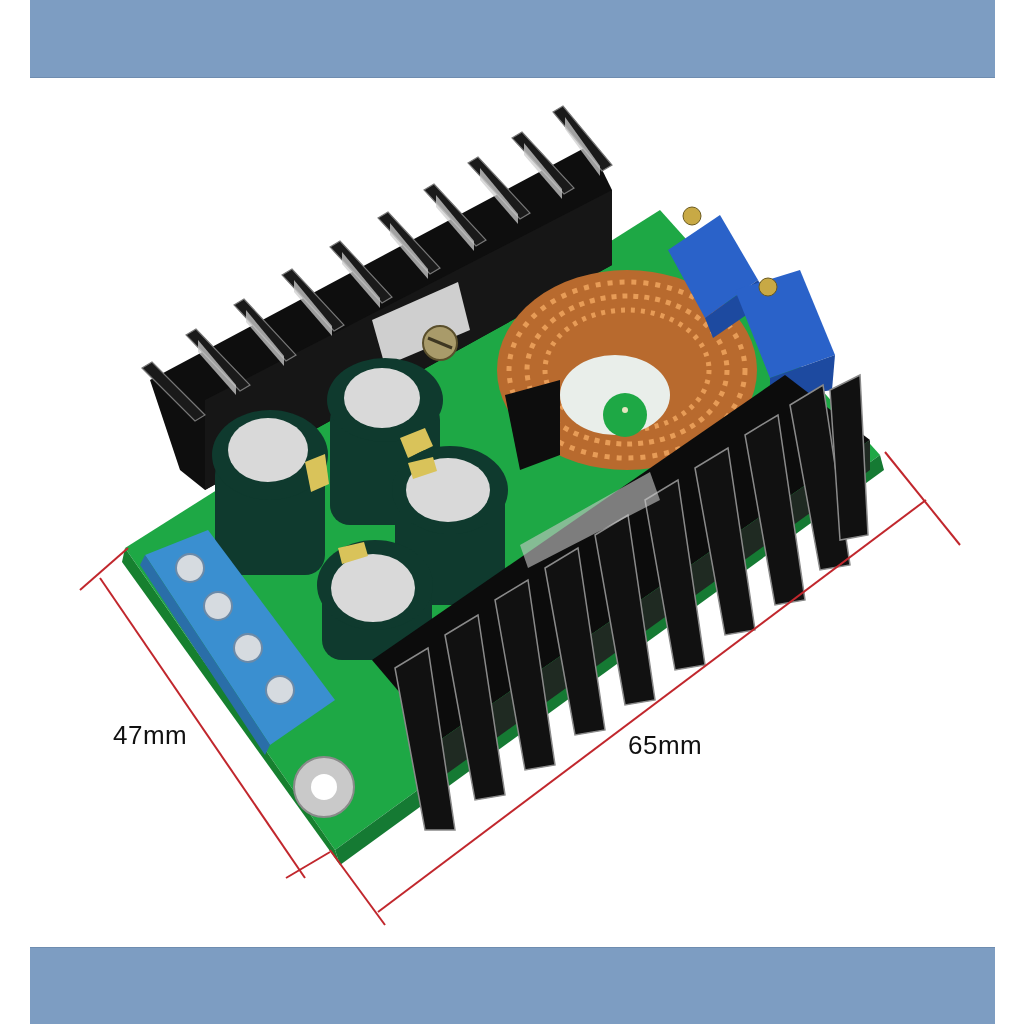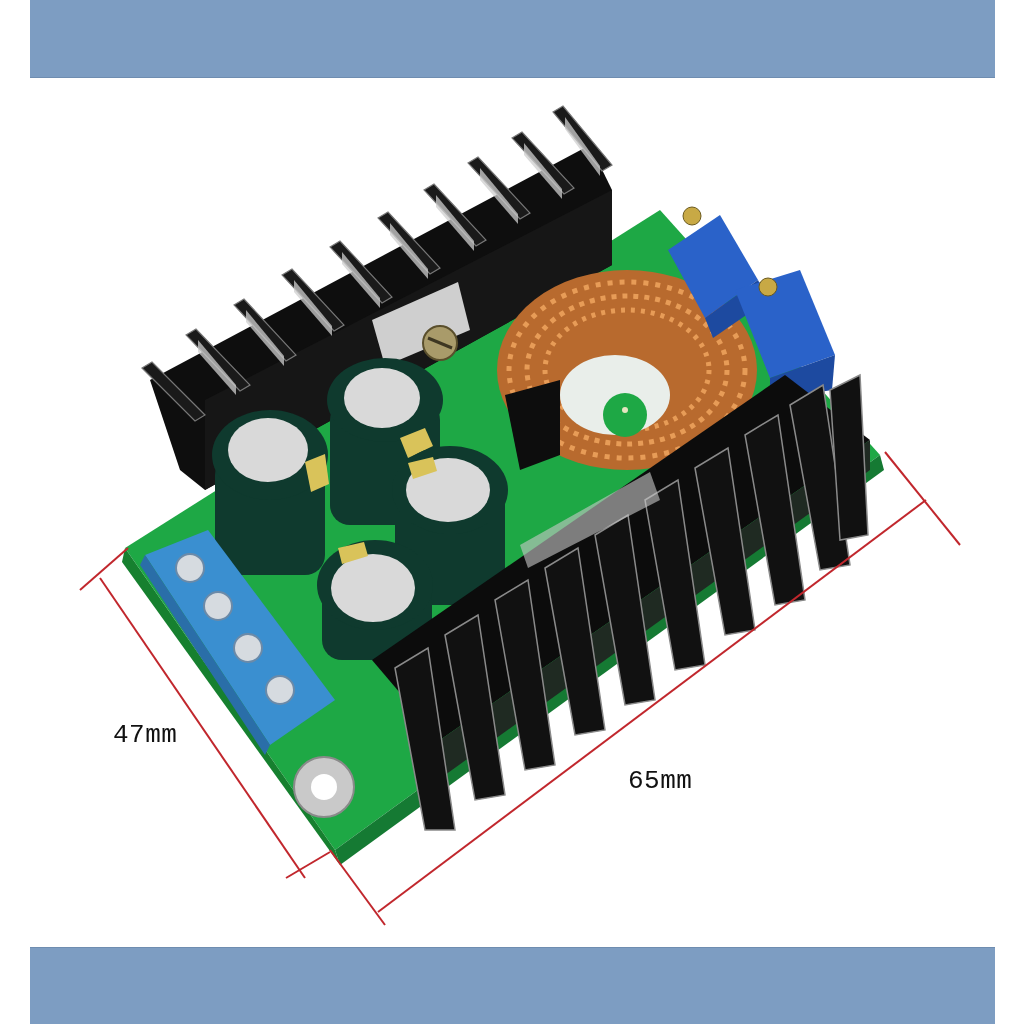--- a/index.html
+++ b/index.html
@@ -7,7 +7,7 @@
     .band { position:absolute; left:30px; width:965px; height:77px; }
     .band.top { top:0; border-bottom:1px solid #6f8db0; }
     .band.bottom { top:947px; border-top:1px solid #6f8db0; }
-    .dim-label { position:absolute; font-size:26px; color:#111; letter-spacing:0.5px;font-family:Liberation Mono, monospace; }
+    .dim-label { position:absolute; font-size:26px; color:#111; letter-spacing:0.5px; }
     svg { position:absolute; left:0; top:0; }
   </style>
 </head>

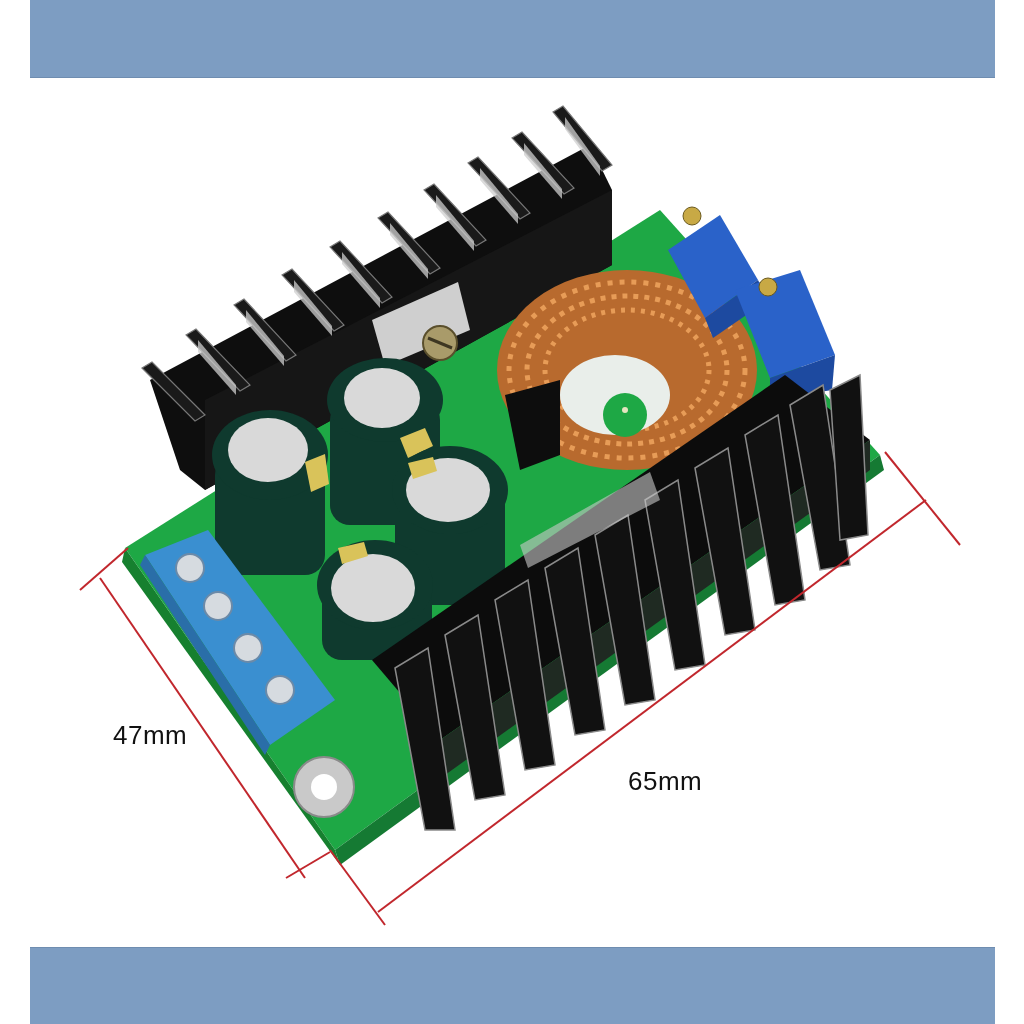--- a/index.html
+++ b/index.html
@@ -153,6 +153,6 @@
 </svg>
 
 <div class="dim-label" style="left:113px; top:720px;">47mm</div>
-<div class="dim-label" style="left:628px; top:766px;">65mm</div>
+<div class="dim-label" style="left:628px; top:730px;">65mm</div>
 
 </body></html>

